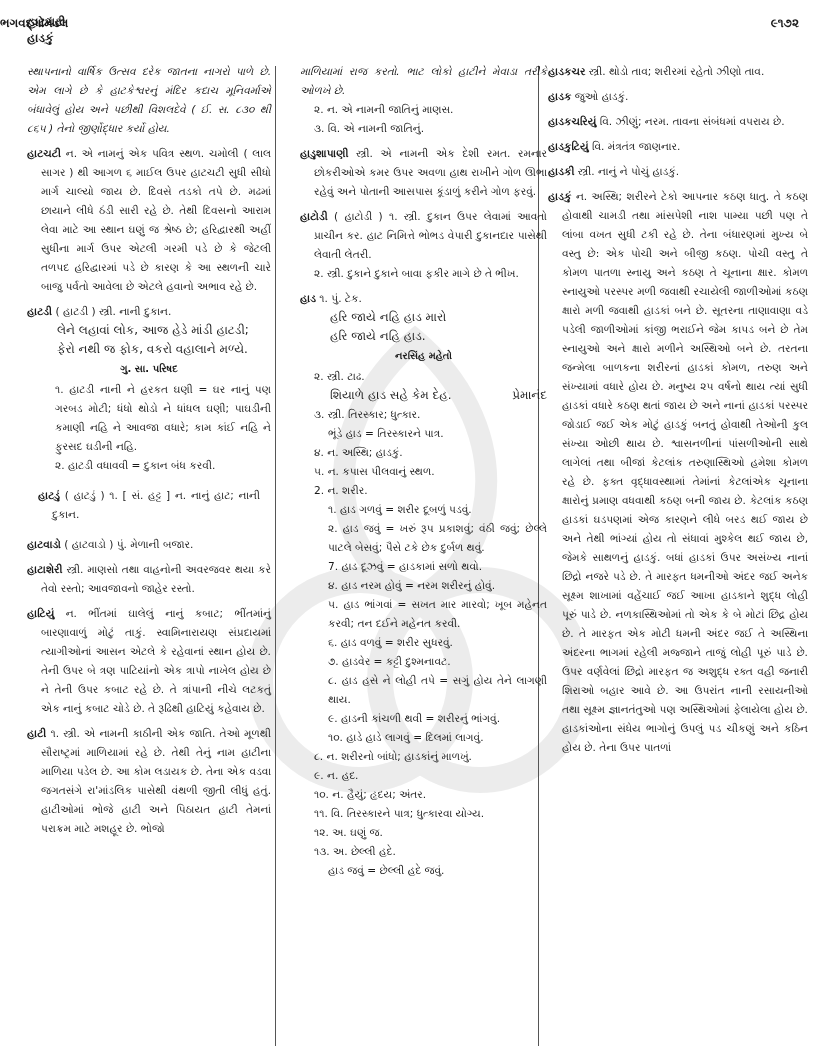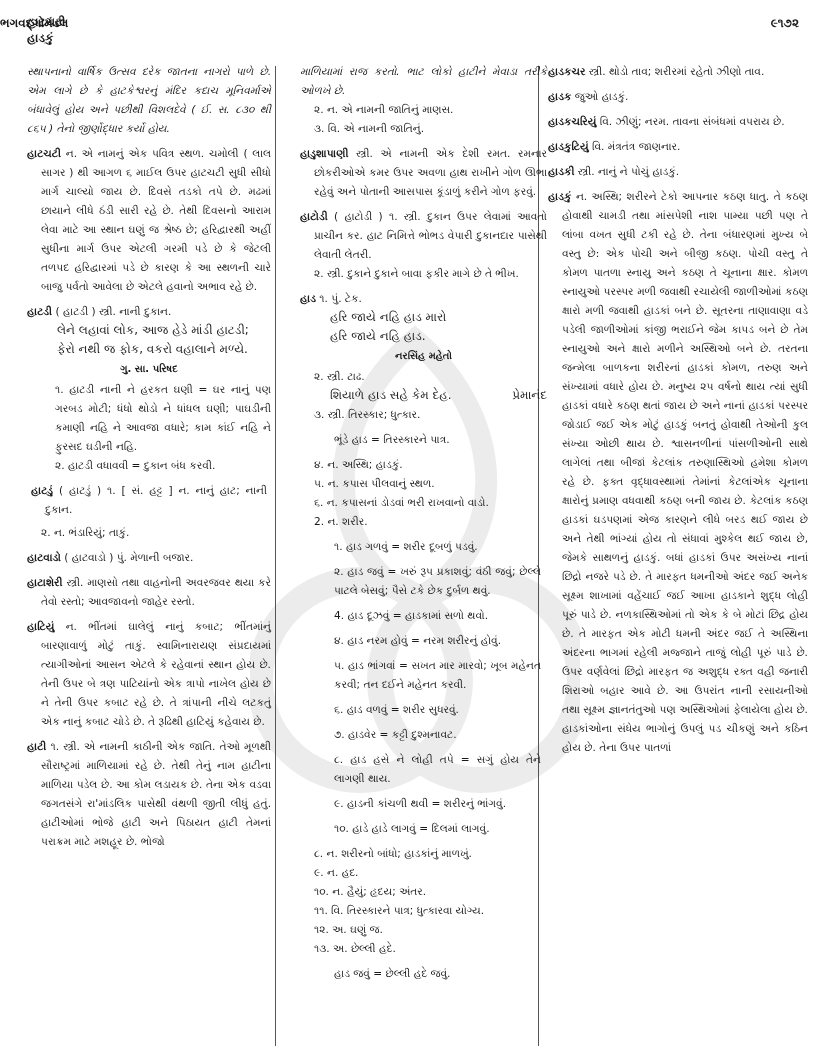--- a/index.html
+++ b/index.html
@@ -31,7 +31,7 @@
   .entry .hw { font-weight: bold; margin-left: -14px; }
   .cont { padding-left: 14px; margin: 0 0 6px 0; font-style: italic; }
   .sense { padding-left: 14px; margin: 0; }
-  .sub { padding-left: 28px; margin: 6px; }
+  .sub { padding-left: 28px; margin: 0; }
   .quote { padding-left: 30px; margin: 0; font-size: 12px; }
   .cite { text-align: center; margin: 0 0 2px 0; font-size: 10px; font-weight: bold; }
 </style>

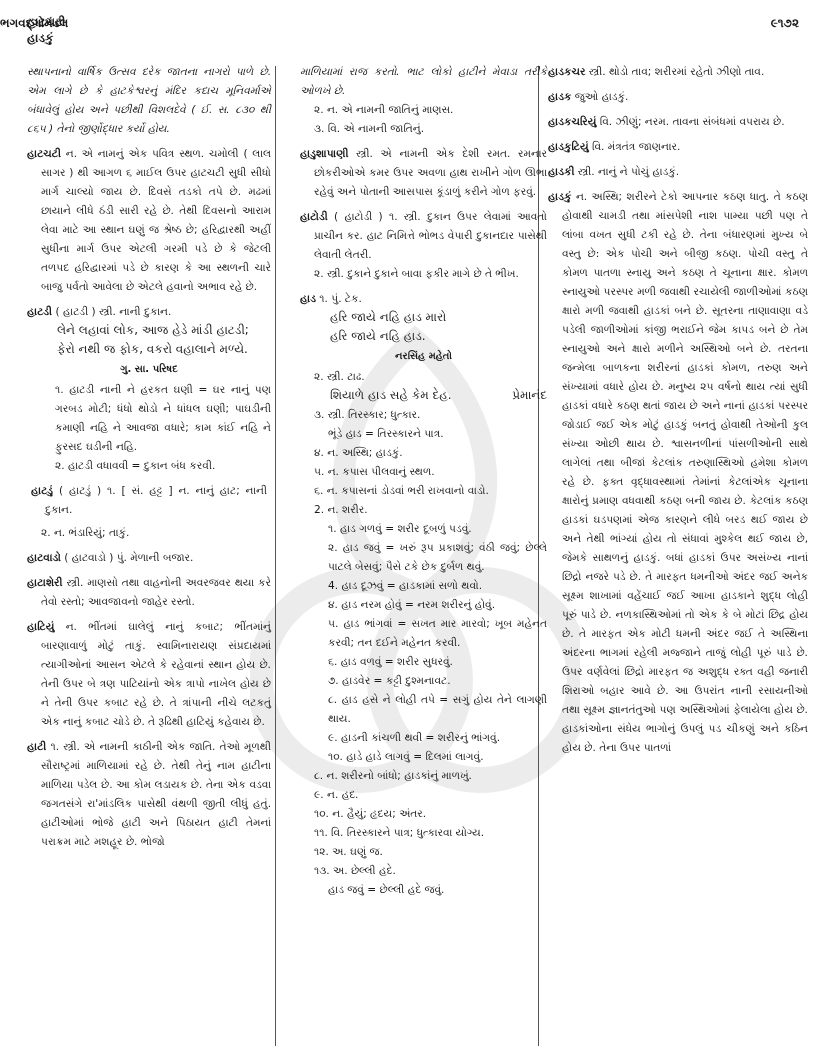--- a/index.html
+++ b/index.html
@@ -77,7 +77,7 @@
   </div>
 
   <div style="margin-bottom:6px">
-    <p class="entry" style="margin:4px">
+    <p class="entry" style="margin:11px">
       <span class="hw">હાટડું</span>
       <span>( હાટડું ) ૧. [ સં. હટ્ટ ] ન. નાનું હાટ; નાની દુકાન.</span>
     </p>

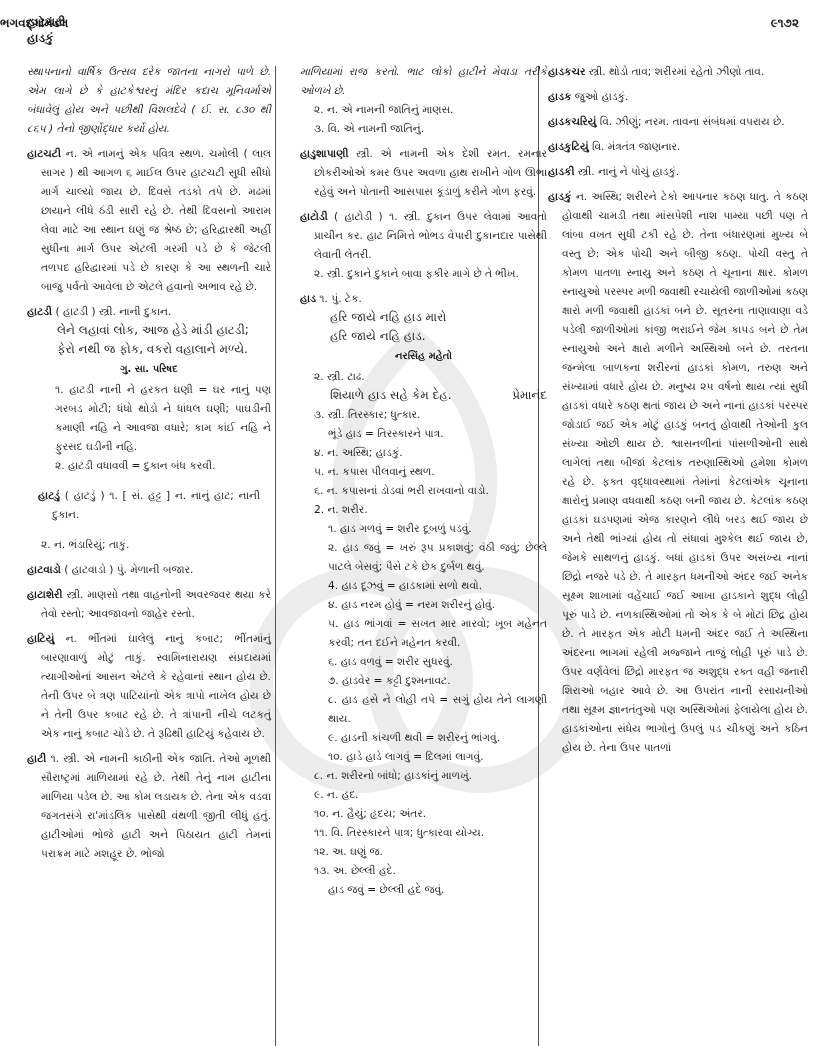--- a/index.html
+++ b/index.html
@@ -140,7 +140,6 @@
     <p class="sub">ભૂંડે હાડ = તિરસ્કારને પાત્ર.</p>
     <p class="sense">૪. ન. અસ્થિ; હાડકું.</p>
     <p class="sense">૫. ન. કપાસ પીલવાનું સ્થળ.</p>
-    <p class="sense">૬. ન. કપાસનાં ડોડવાં ભરી રાખવાનો વાડો.</p>
     <p class="sense">2. ન. શરીર.</p>
     <p class="sub">૧. હાડ ગળવું = શરીર દૂબળું પડવું.</p>
     <p class="sub">૨. હાડ જવું = ખરું રૂપ પ્રકાશવું; વંઠી જવું; છેલ્લે પાટલે બેસવું; પૈસે ટકે છેક દુર્બળ થવું.</p>

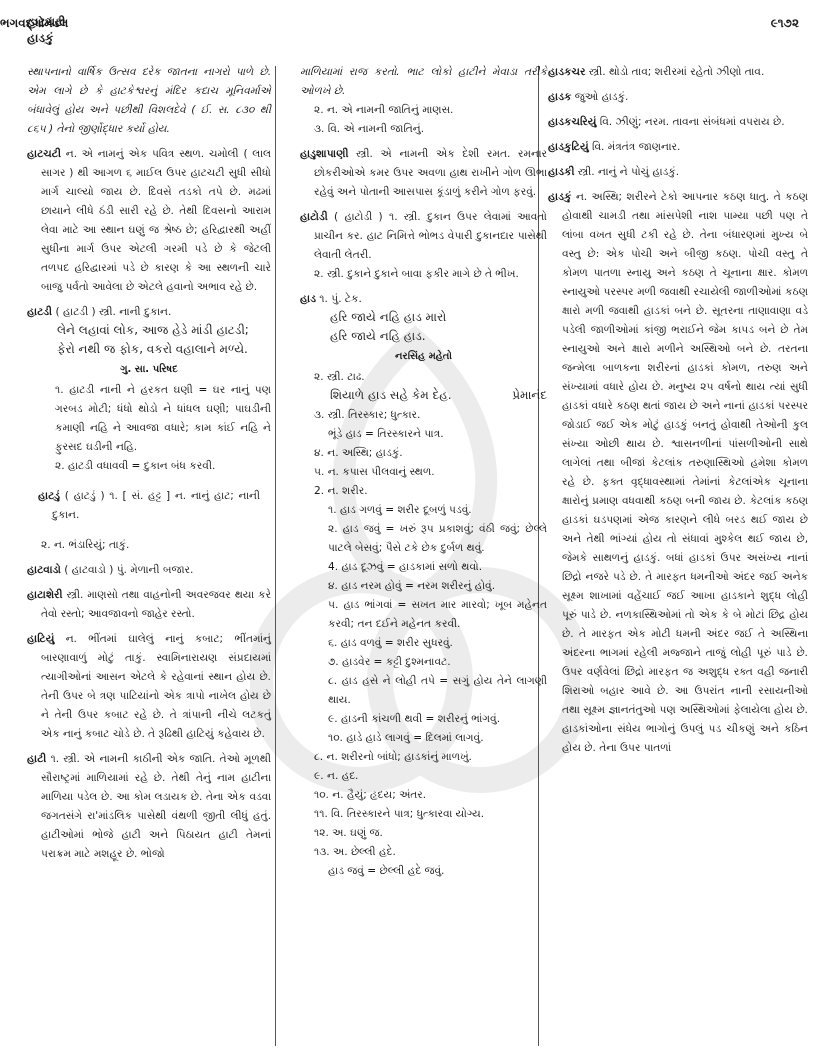--- a/index.html
+++ b/index.html
@@ -81,7 +81,6 @@
       <span class="hw">હાટડું</span>
       <span>( હાટડું ) ૧. [ સં. હટ્ટ ] ન. નાનું હાટ; નાની દુકાન.</span>
     </p>
-    <p class="sense">૨. ન. ભંડારિયું; તાકું.</p>
   </div>
 
   <p class="entry">

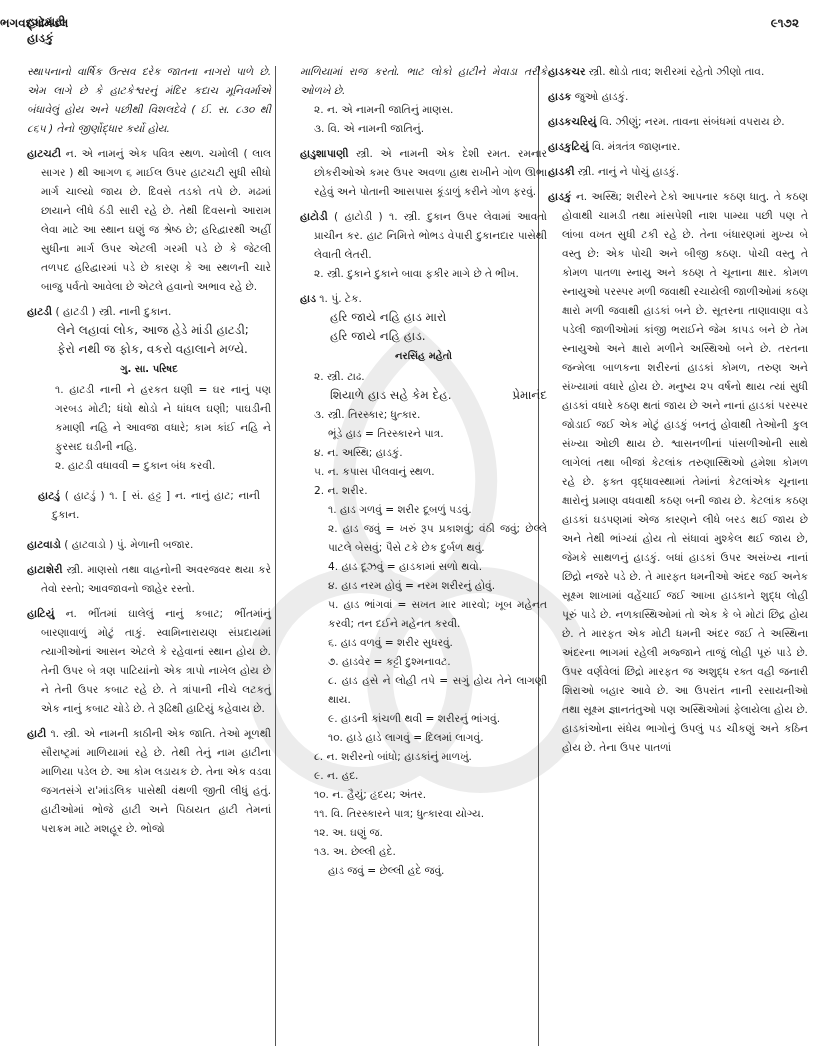--- a/index.html
+++ b/index.html
@@ -142,7 +142,7 @@
     <p class="sense">2. ન. શરીર.</p>
     <p class="sub">૧. હાડ ગળવું = શરીર દૂબળું પડવું.</p>
     <p class="sub">૨. હાડ જવું = ખરું રૂપ પ્રકાશવું; વંઠી જવું; છેલ્લે પાટલે બેસવું; પૈસે ટકે છેક દુર્બળ થવું.</p>
-    <p class="sub">4. હાડ દૂઝવું = હાડકામાં સળો થવો.</p>
+    <p class="sub">7. હાડ દૂઝવું = હાડકામાં સળો થવો.</p>
     <p class="sub">૪. હાડ નરમ હોવું = નરમ શરીરનું હોવું.</p>
     <p class="sub">૫. હાડ ભાંગવાં = સખત માર મારવો; ખૂબ મહેનત કરવી; તન દઈને મહેનત કરવી.</p>
     <p class="sub">૬. હાડ વળવું = શરીર સુધરવું.</p>

